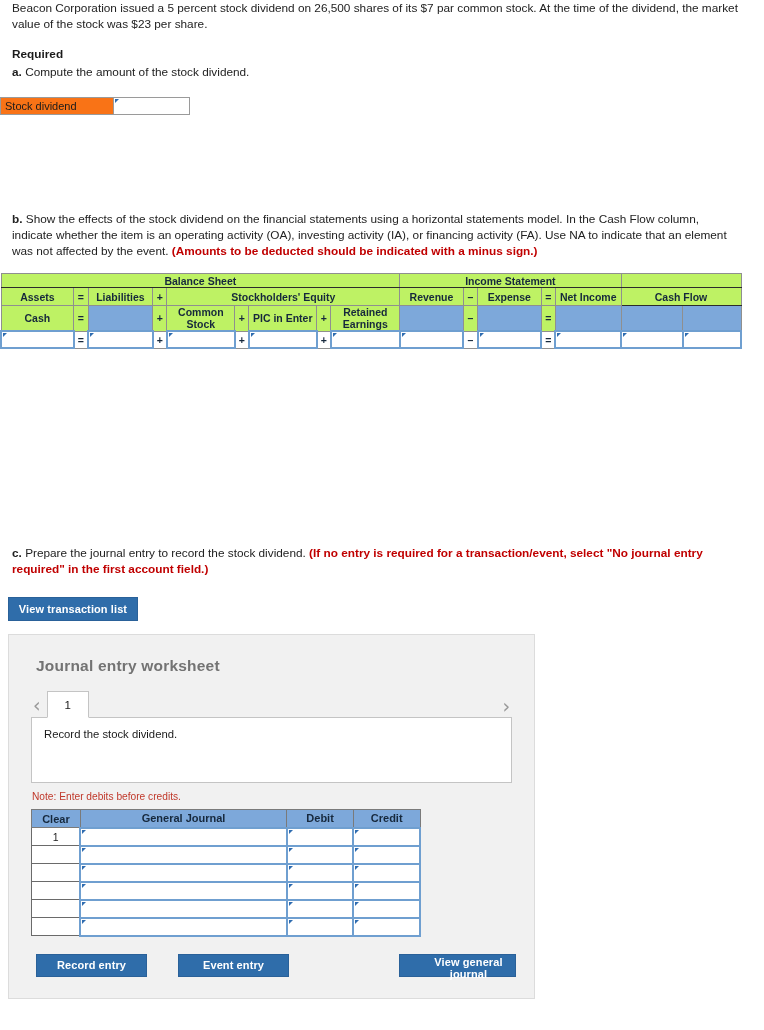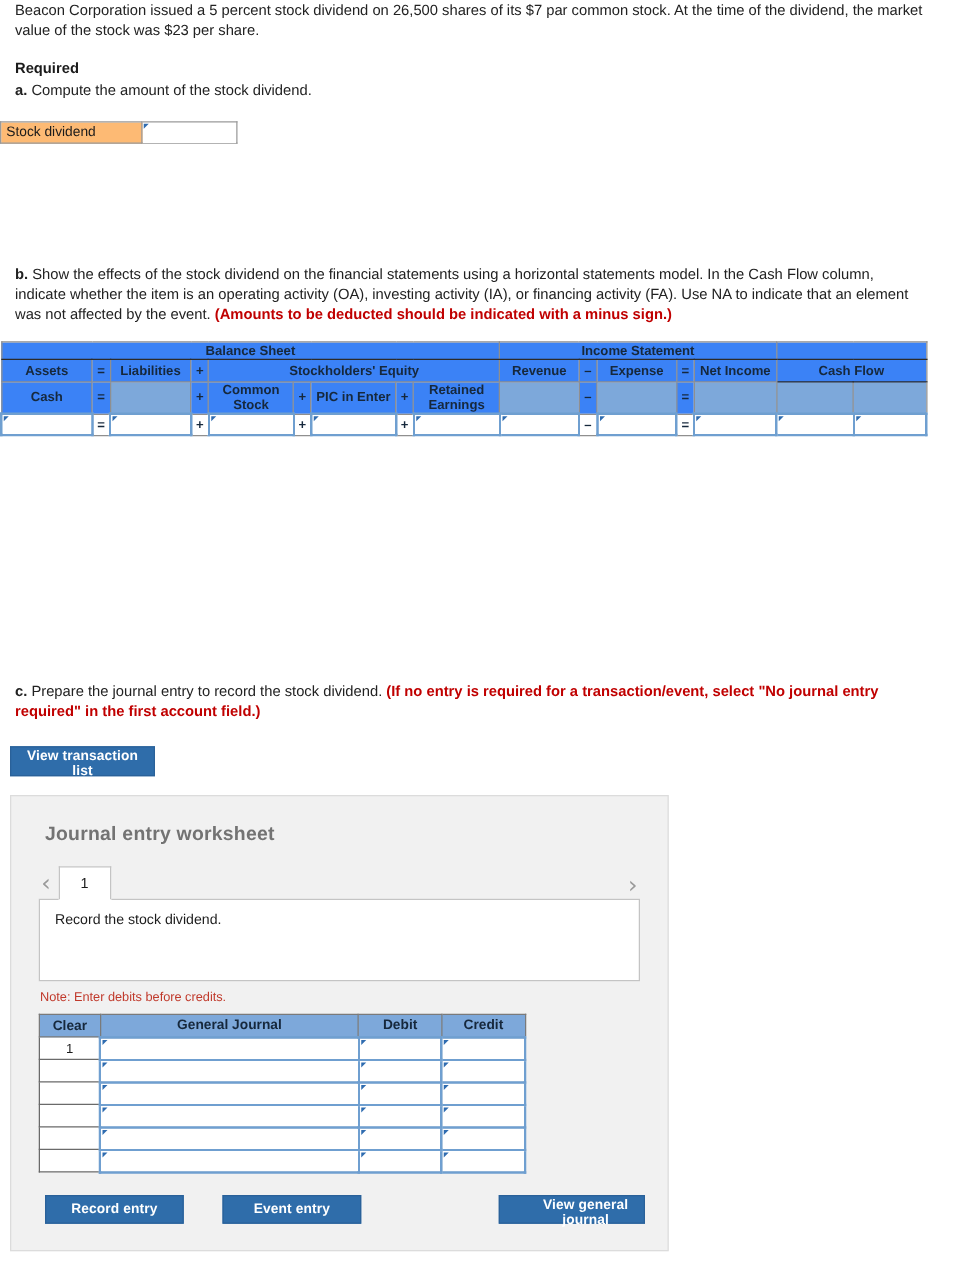--- a/index.html
+++ b/index.html
@@ -33,7 +33,7 @@
     margin-top: 17px;
   }
   .a-label {
-    background: #fdba74;
+    background: #f97316;
     border: 1px solid #9a9a9a;
     height: 17px;
     width: 113px;

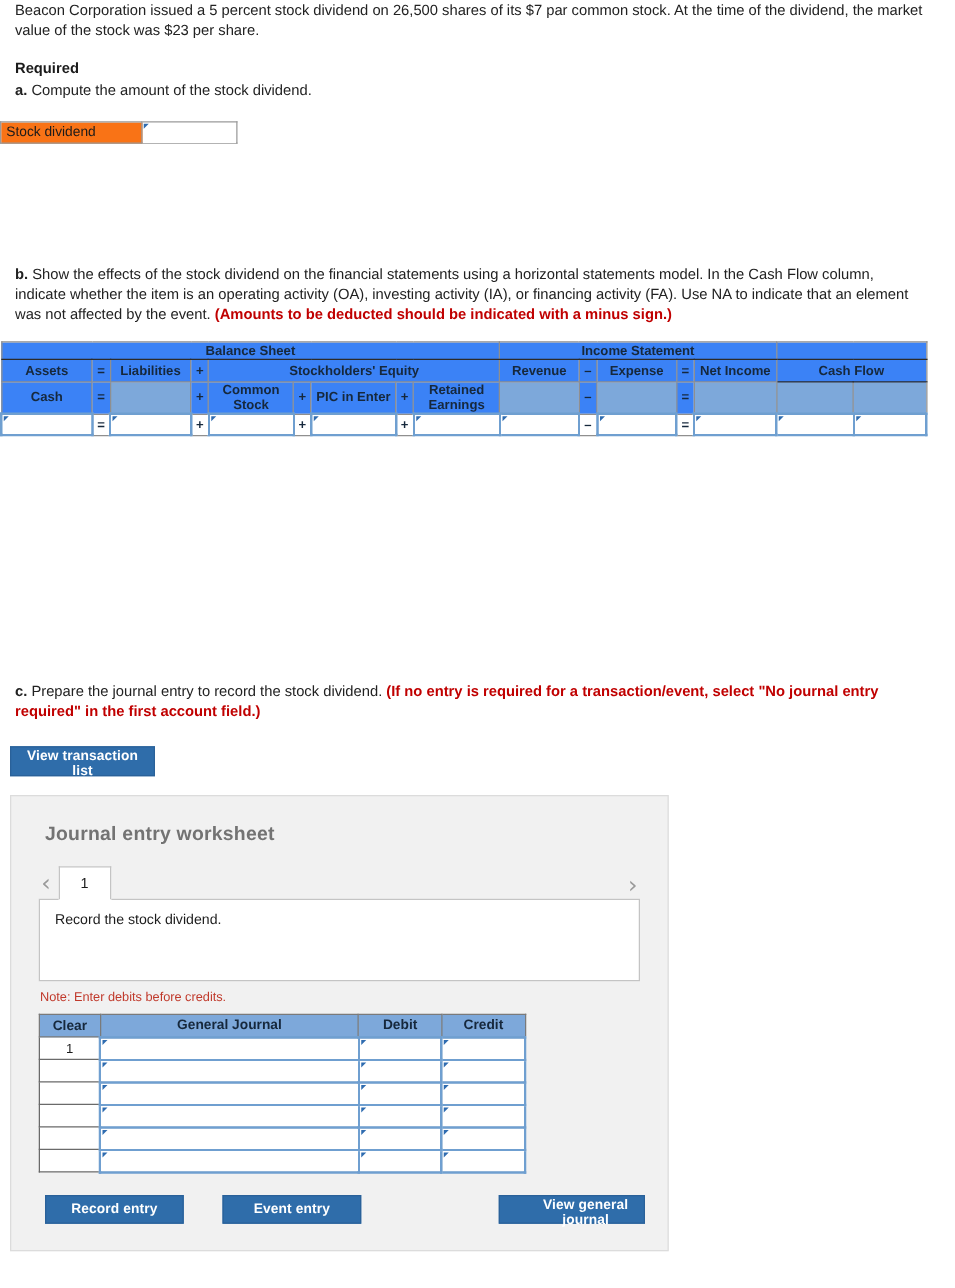--- a/index.html
+++ b/index.html
@@ -81,7 +81,7 @@
   }
   .hsm td, .hsm th {
     border: 1px solid #8f8f8f;
-    background: #3b82f6;
+    background: #bef264;
     font-size: 10.5px;
     font-weight: bold;
     color: #16283c;

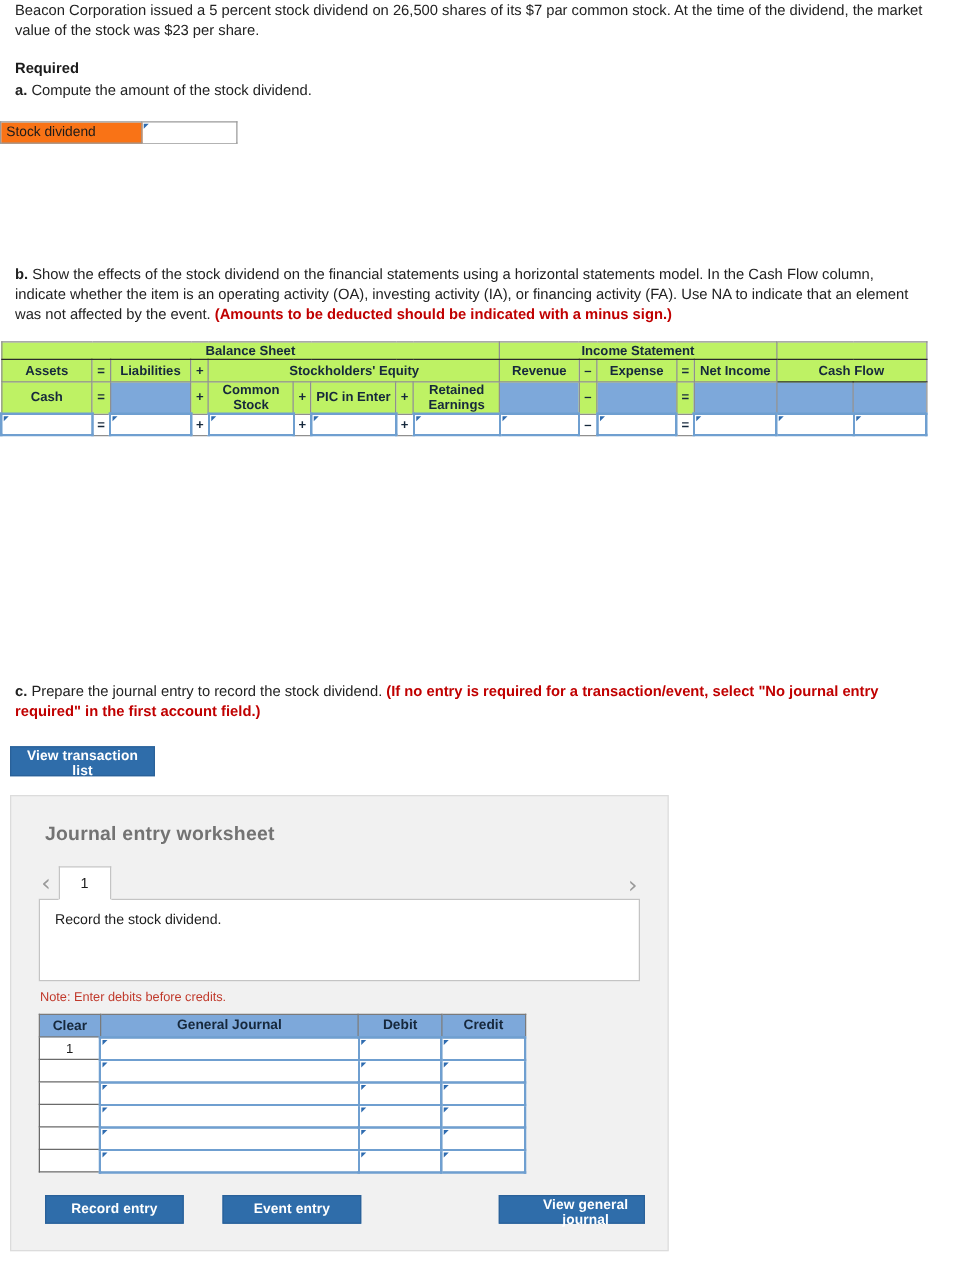--- a/index.html
+++ b/index.html
@@ -130,7 +130,7 @@
     letter-spacing: 0.1px;
   }
   .btn-view-trans {
-    width: 116px;
+    width: 130px;
     height: 24px;
     margin-top: 20px;
     margin-left: 8px;

